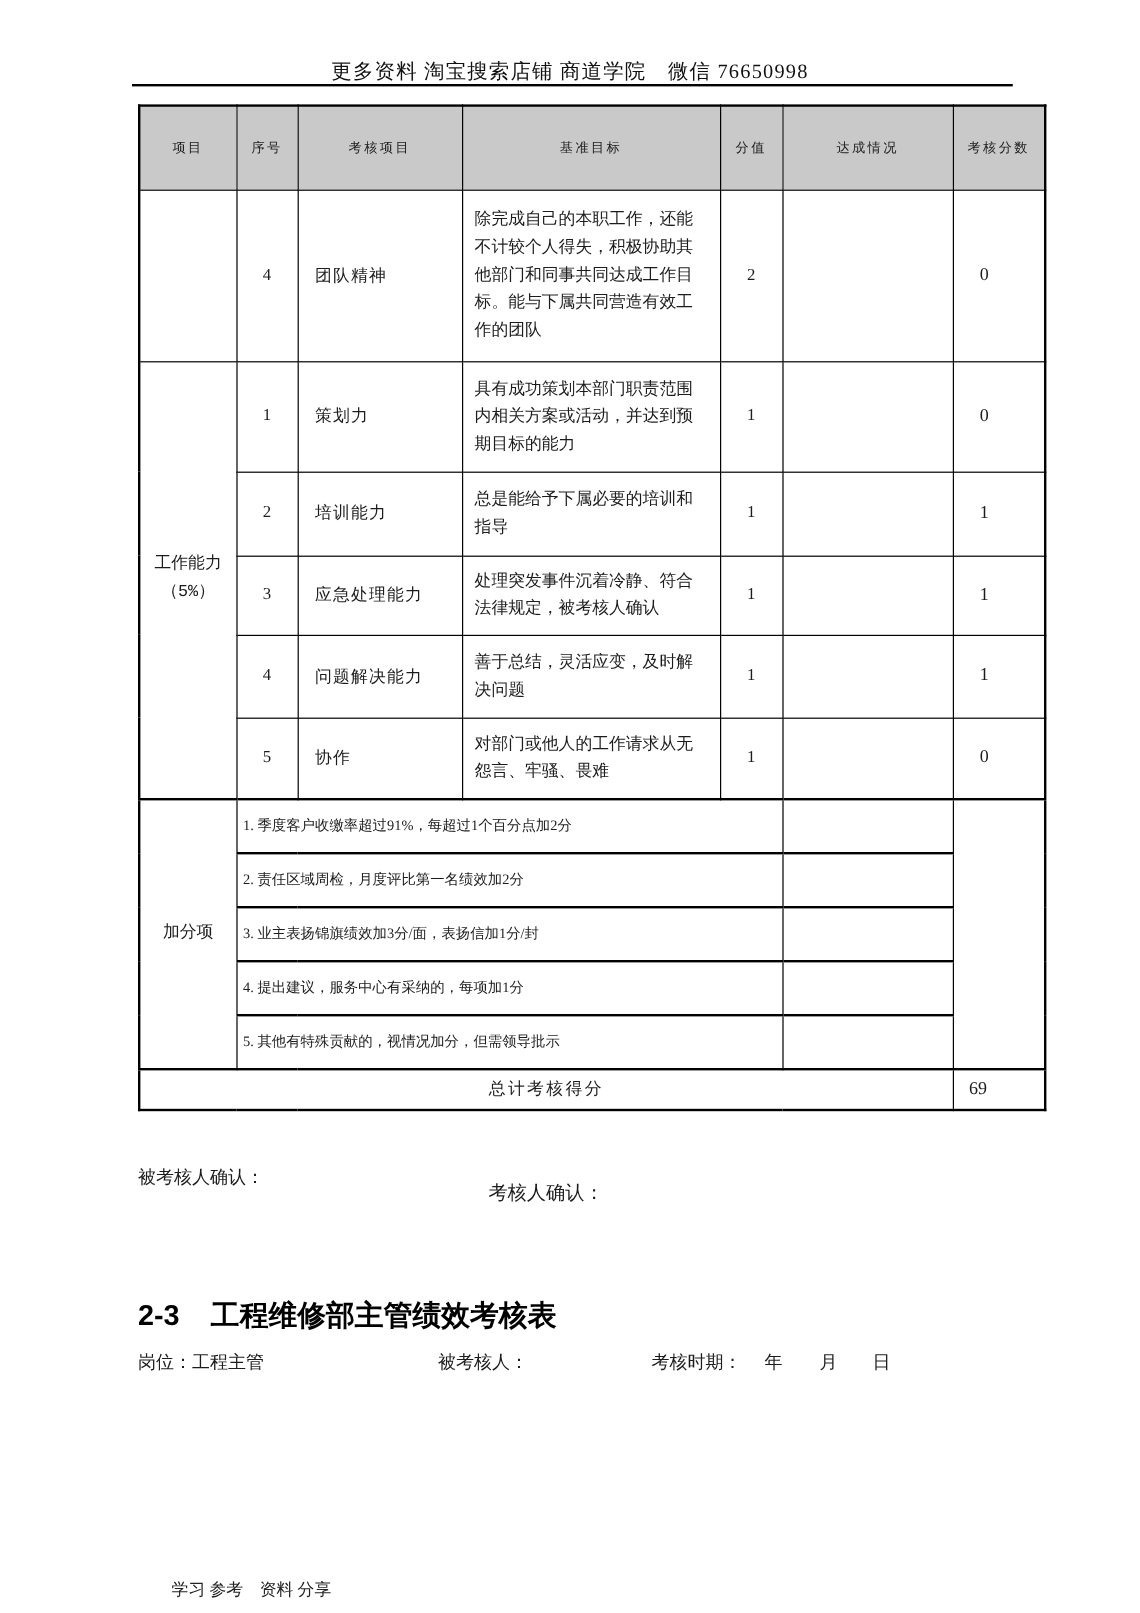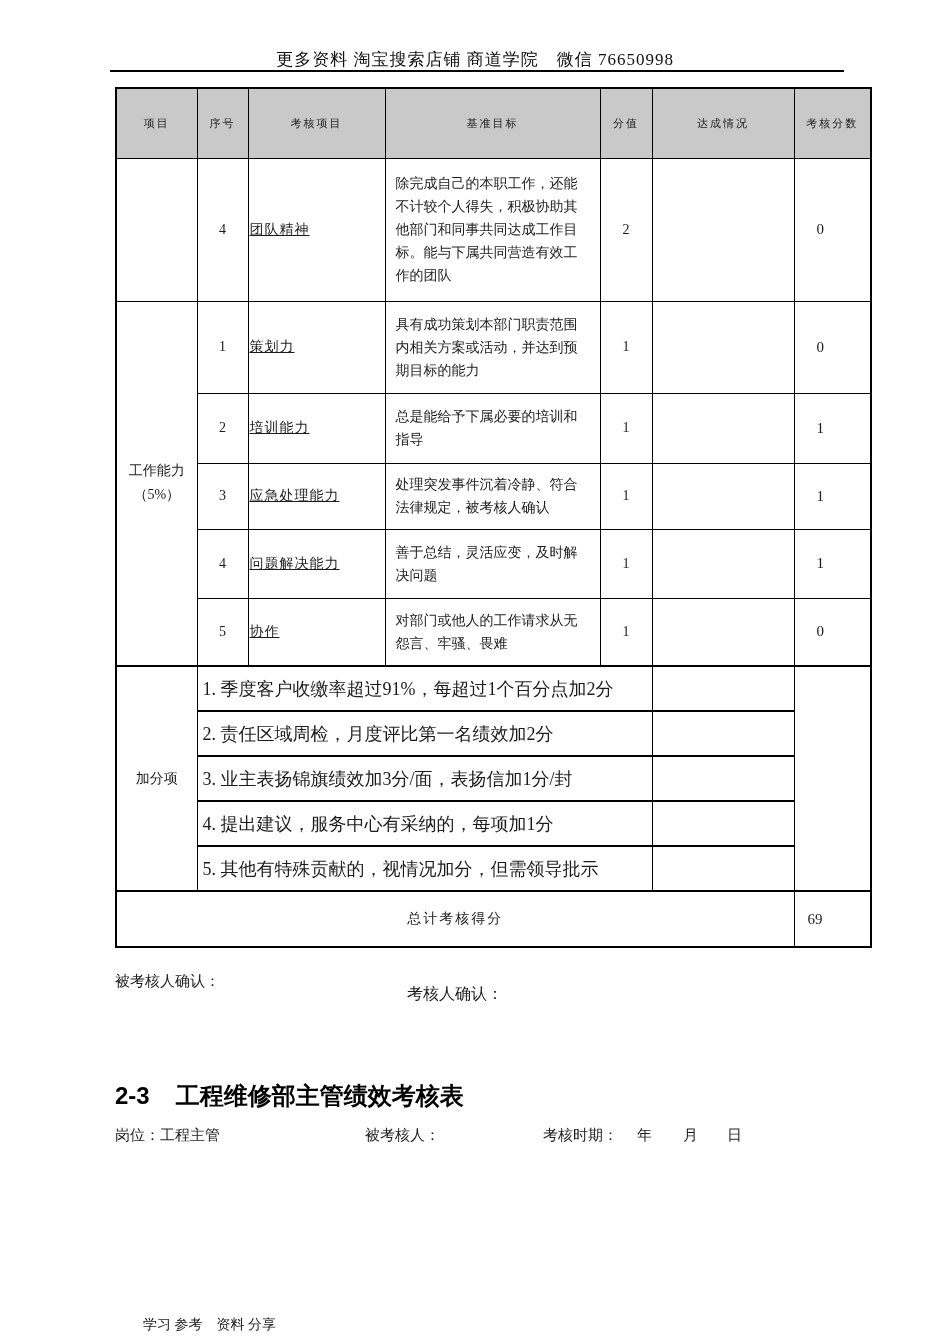--- a/index.html
+++ b/index.html
@@ -65,7 +65,7 @@
 
   td.c-group { text-align: center; line-height: 1.7; padding: 0 2px; }
   td.c-no    { text-align: center; }
-  td.c-item  { padding-left: 1px; letter-spacing: 1px; text-decoration: underline; }
+  td.c-item  { padding-left: 14px; letter-spacing: 1px; }
   td.c-goal  { padding: 8px 10px; line-height: 23px; text-align: left; }
   td.c-pts   { text-align: center; }
   td.c-ach   { }

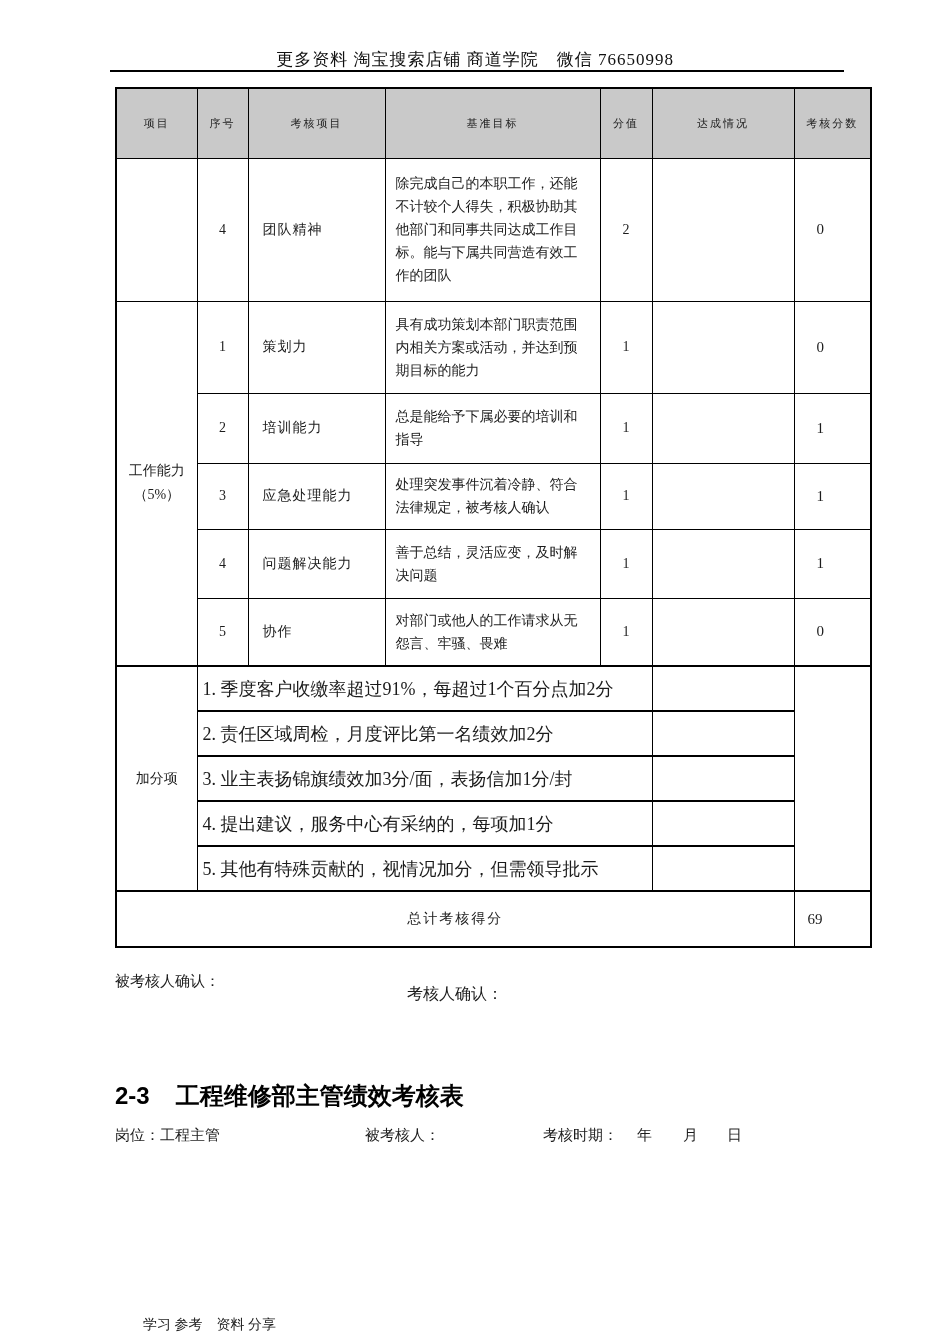--- a/index.html
+++ b/index.html
@@ -63,7 +63,7 @@
   tr.rht { height: 56px; }
   tr.rhb td, tr.rht td { border-top-width: 2px; }
 
-  td.c-group { text-align: center; line-height: 1.7; padding: 0 2px; }
+  td.c-group { text-align: center; line-height: 1.7; padding: 0 2px; font-family: Liberation Mono, monospace; }
   td.c-no    { text-align: center; }
   td.c-item  { padding-left: 14px; letter-spacing: 1px; }
   td.c-goal  { padding: 8px 10px; line-height: 23px; text-align: left; }

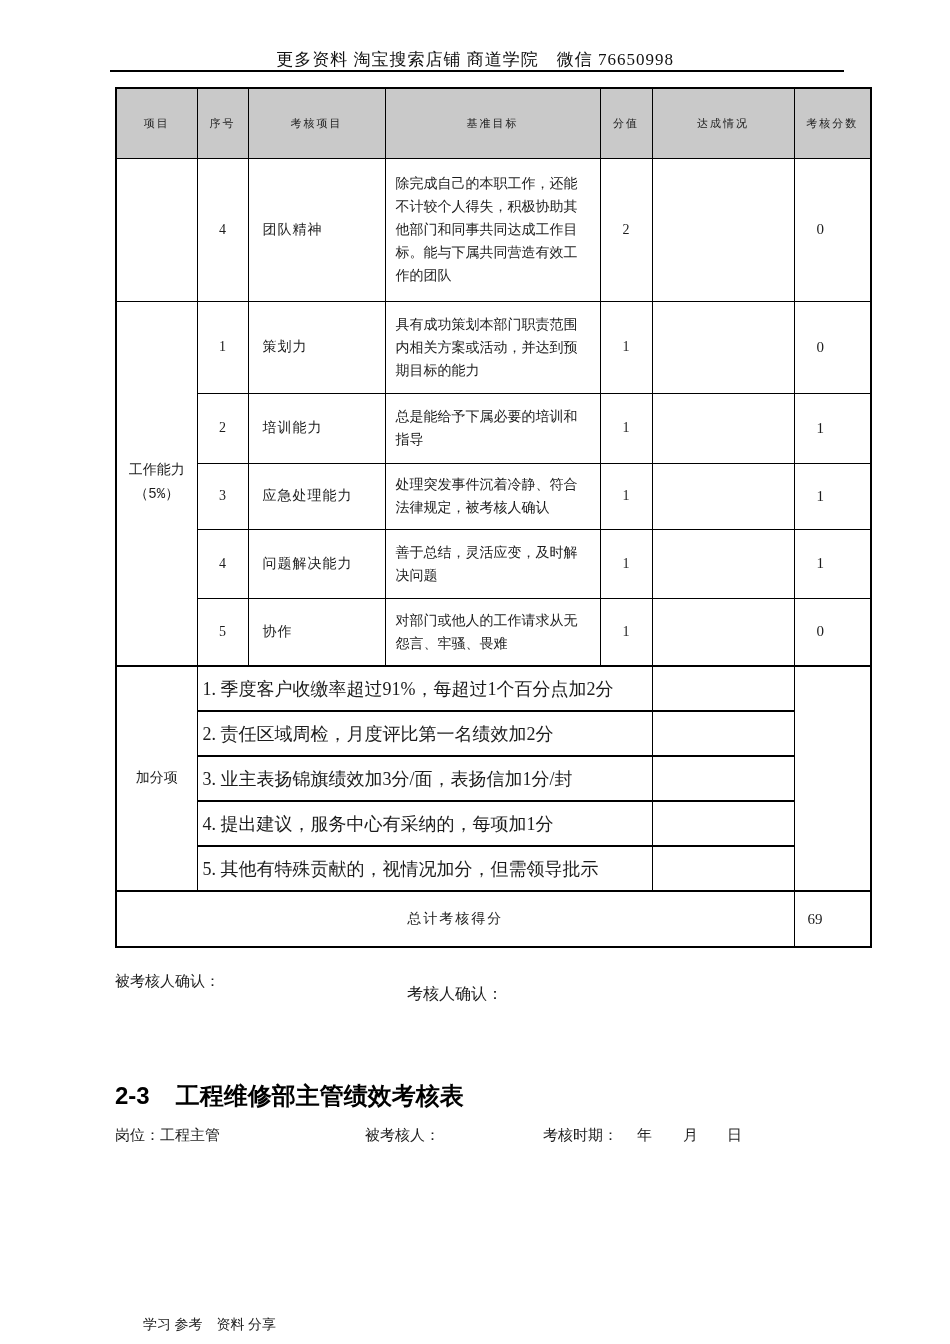--- a/index.html
+++ b/index.html
@@ -74,7 +74,7 @@
     padding-left: 22px;
     font-size: 15px;
   }
-  td.c-bonus { padding-left: 5px; font-size: 18px; }
+  td.c-bonus { padding-left: 5px; font-size: 12px; }
   td.c-total-label { text-align: center; letter-spacing: 2px; }
   td.c-total-score { font-weight: bold; padding-left: 13px; font-size: 15px; }
 

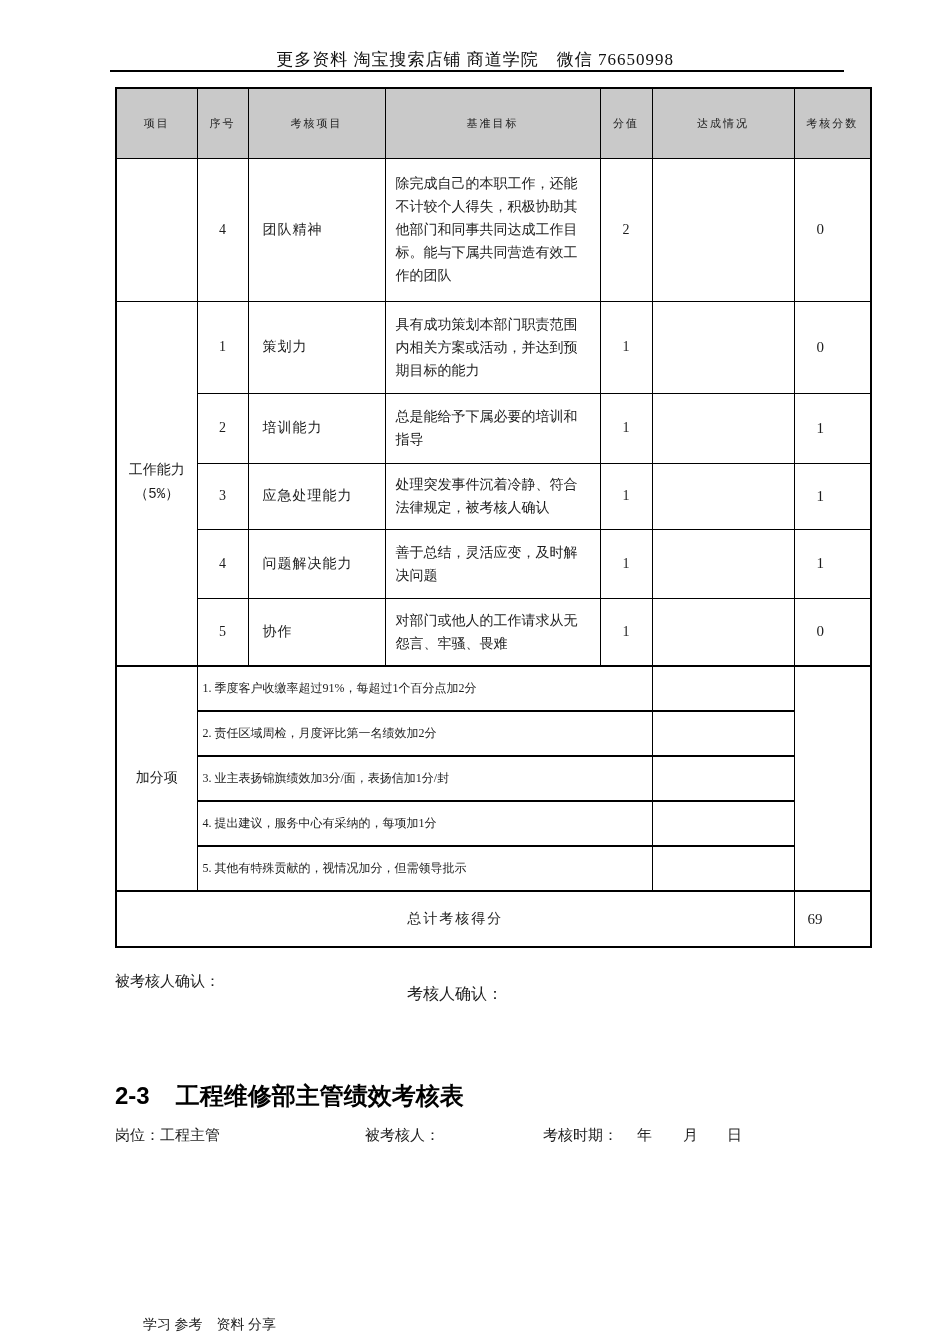--- a/index.html
+++ b/index.html
@@ -60,7 +60,7 @@
   tr.rh5 { height: 69px; }
   tr.rh6 { height: 68px; }
   tr.rhb { height: 45px; }
-  tr.rht { height: 56px; }
+  tr.rht { height: 34px; }
   tr.rhb td, tr.rht td { border-top-width: 2px; }
 
   td.c-group { text-align: center; line-height: 1.7; padding: 0 2px; font-family: Liberation Mono, monospace; }

